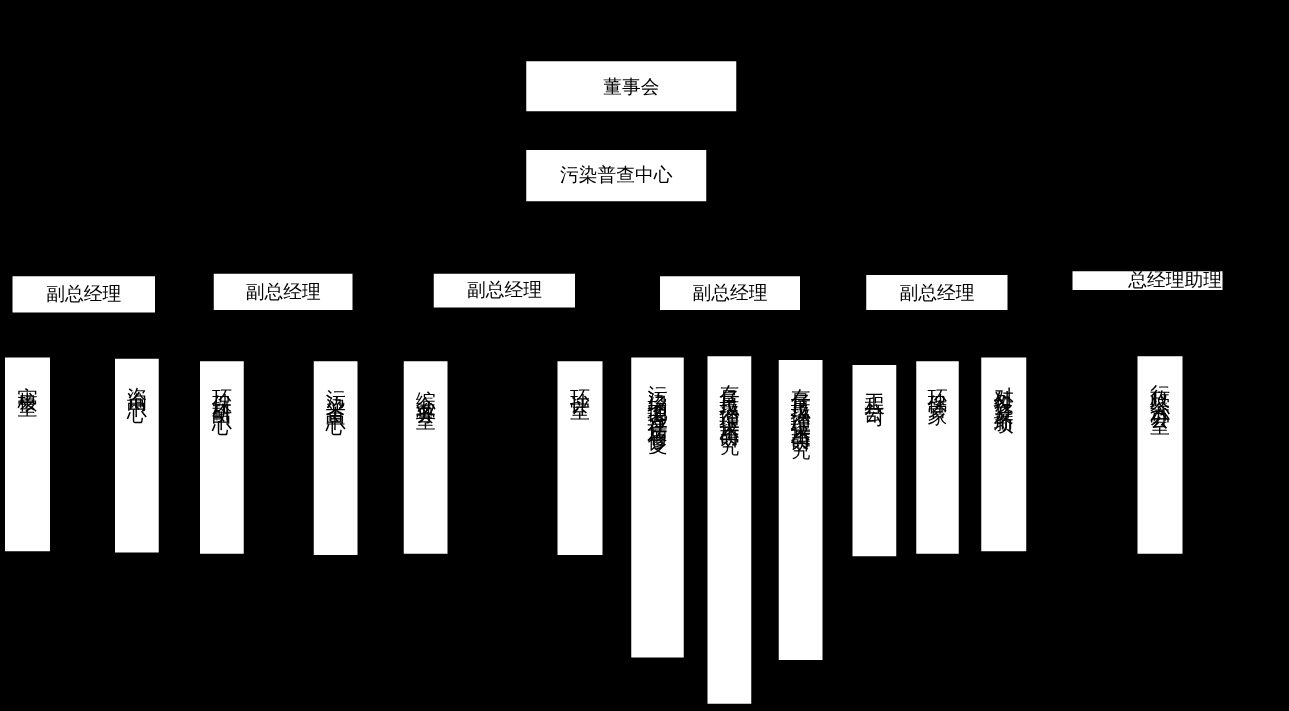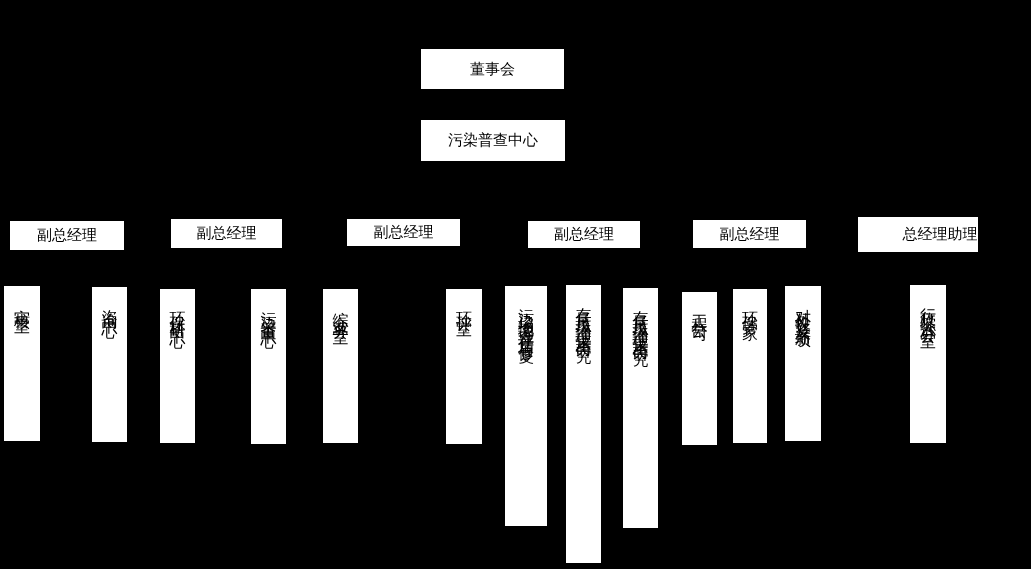--- a/index.html
+++ b/index.html
@@ -45,7 +45,7 @@
   }
 
   
-  .pos-board     { left: 421px; top: 49px;  width: 143px; height: 40px; }
+  .pos-board     { left: 421px; top: 49px;  width: 168px; height: 40px; }
   .pos-chairman  { left: 421px; top: 120px; width: 144px; height: 41px; }
 
   .pos-m0 { left: 10px;  top: 221px; width: 114px; height: 29px; }

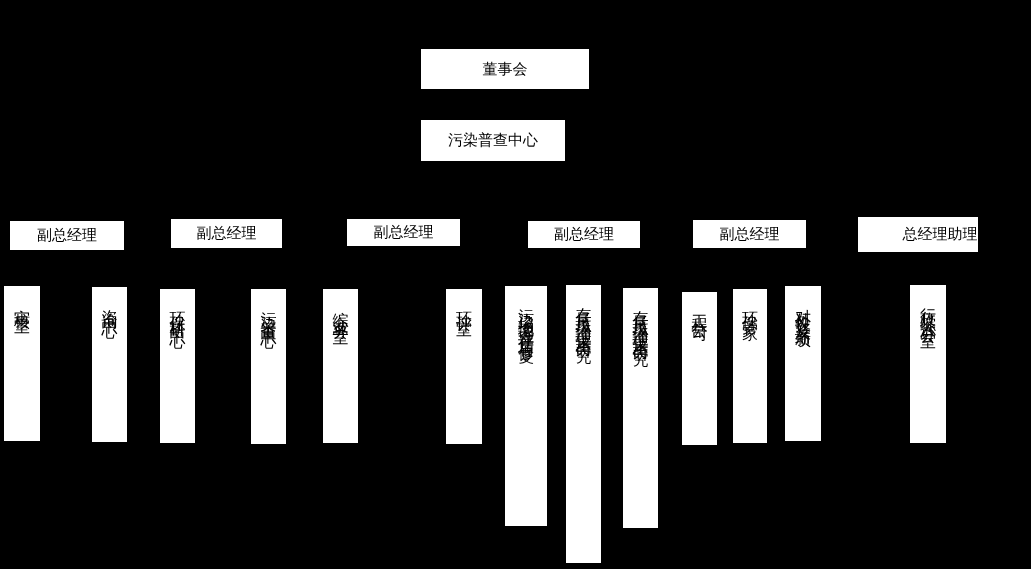--- a/index.html
+++ b/index.html
@@ -53,7 +53,7 @@
   .pos-m2 { left: 347px; top: 219px; width: 113px; height: 27px; }
   .pos-m3 { left: 528px; top: 221px; width: 112px; height: 27px; }
   .pos-m4 { left: 693px; top: 220px; width: 113px; height: 28px; }
-  .pos-m5 { left: 858px; top: 217px; width: 120px; height: 35px; padding-left: 44px; }
+  .pos-m5 { left: 858px; top: 217px; width: 120px; height: 15px; padding-left: 44px; }
 
   .pos-d0  { left: 4px;   top: 286px; width: 36px; height: 155px; }
   .pos-d1  { left: 92px;  top: 287px; width: 35px; height: 155px; }

